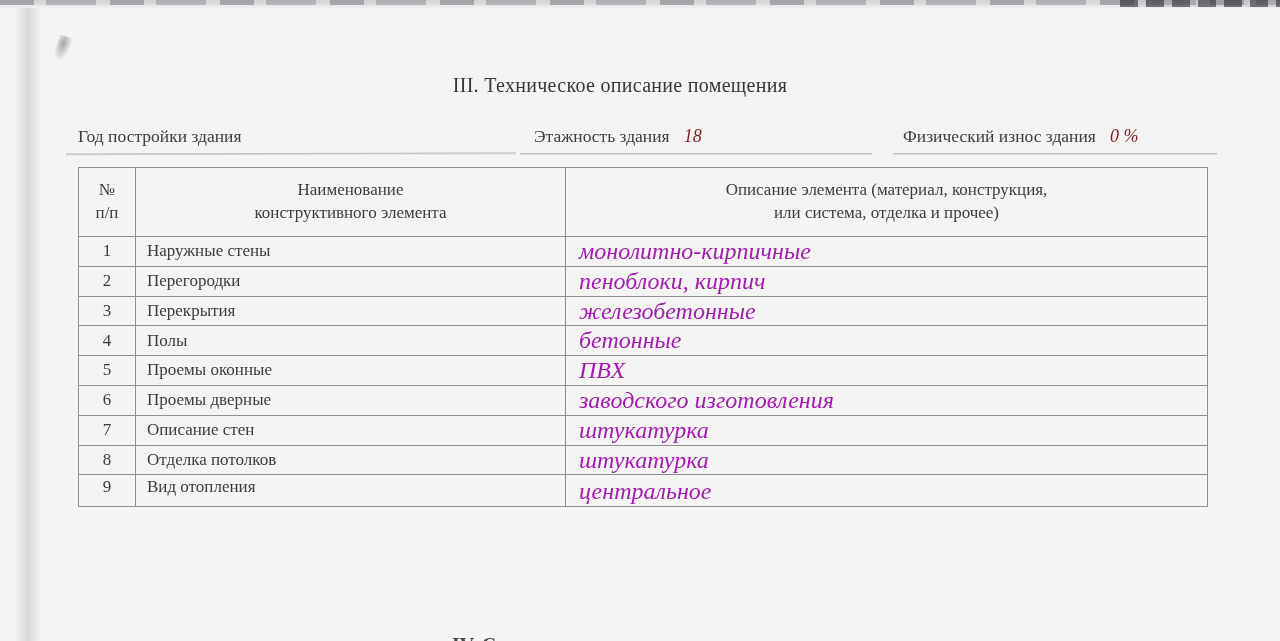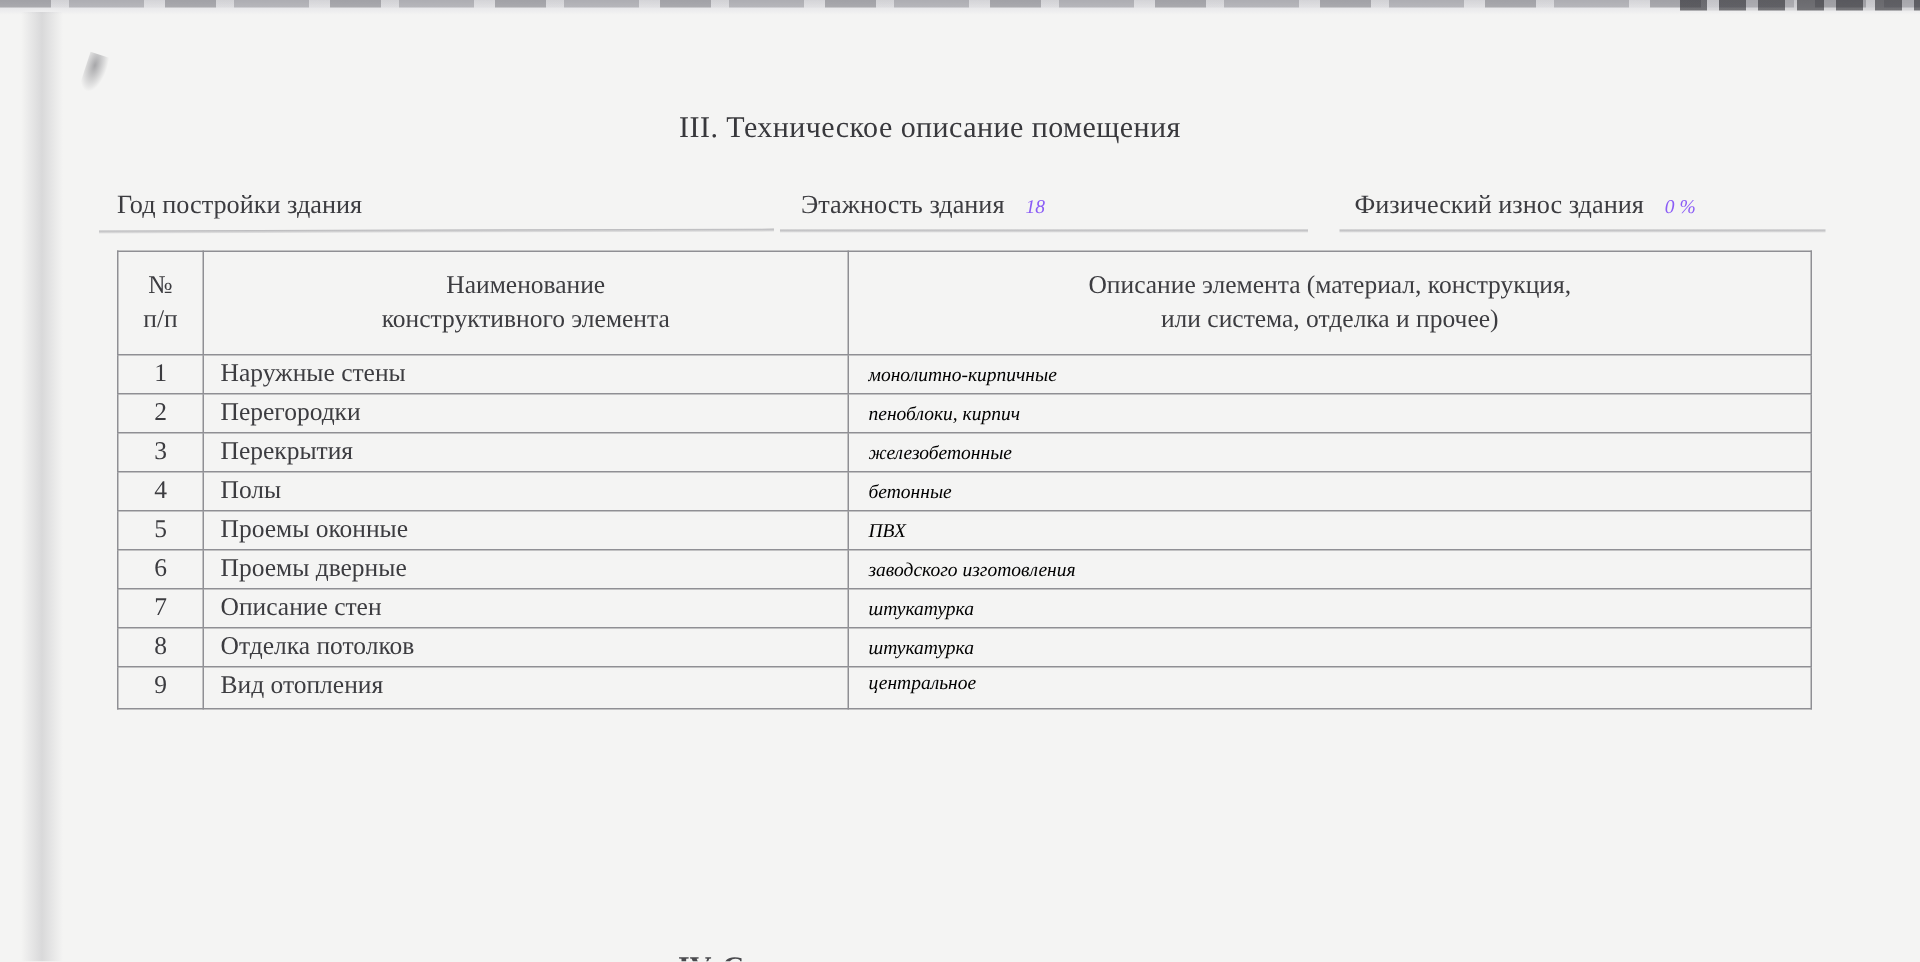--- a/index.html
+++ b/index.html
@@ -47,7 +47,7 @@
   .f1{left:78px;}
   .f2{left:534px;}
   .f3{left:903px;}
-  .field-value{font-style:italic;font-size:13px;color:#8b5cf6;padding-left:14px;}
+  .field-value{font-style:italic;font-size:18px;color:#7f1d1d;padding-left:14px;}
   .rule{
     position:absolute;top:153px;height:2px;
     background:linear-gradient(rgba(130,130,136,.55), rgba(130,130,136,.15));

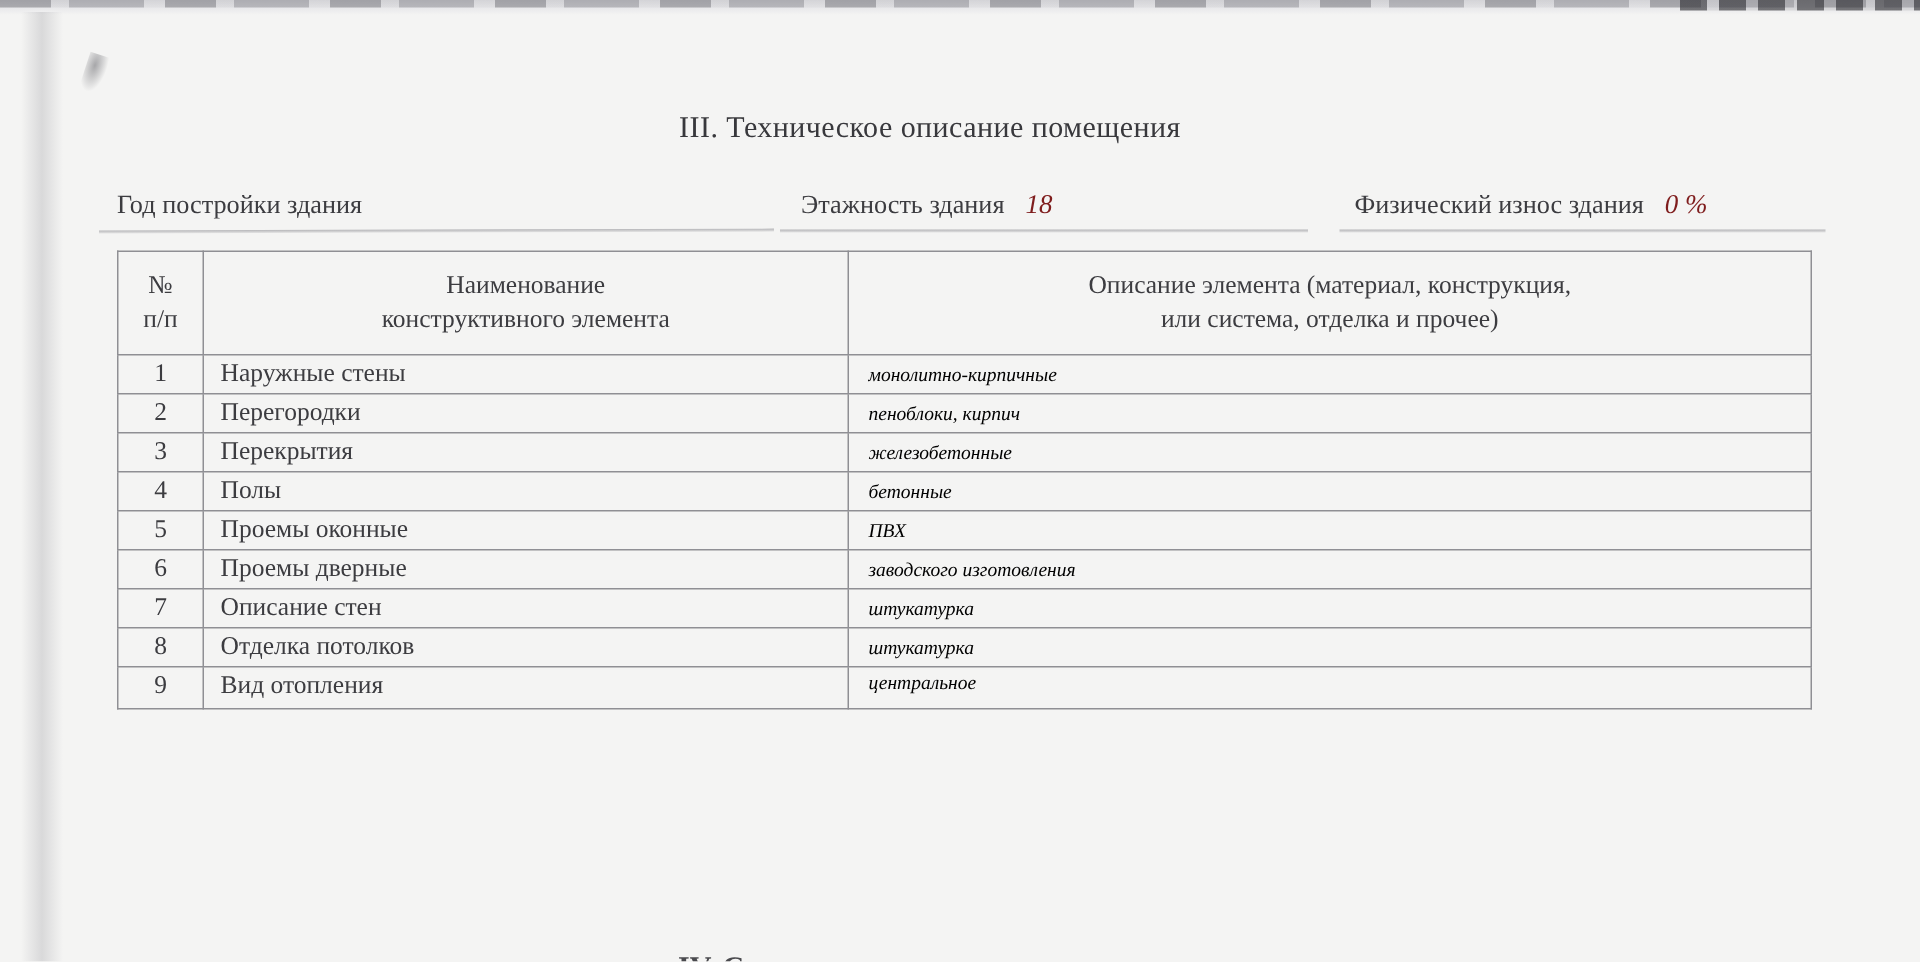--- a/index.html
+++ b/index.html
@@ -76,7 +76,7 @@
   .desc-table td.name{padding-left:11px;text-align:left;}
   .desc-table td.desc{
     padding-left:13px;text-align:left;
-    font-style:italic;font-size:13px;color:#000000;margin-top:28px;
+    font-style:italic;font-size:24px;color:#a21caf;margin-top:28px;
   }
   .desc-table td.desc div{line-height:25px;}
   .desc-table tbody tr:last-child td{vertical-align:top;padding-top:2px;}

